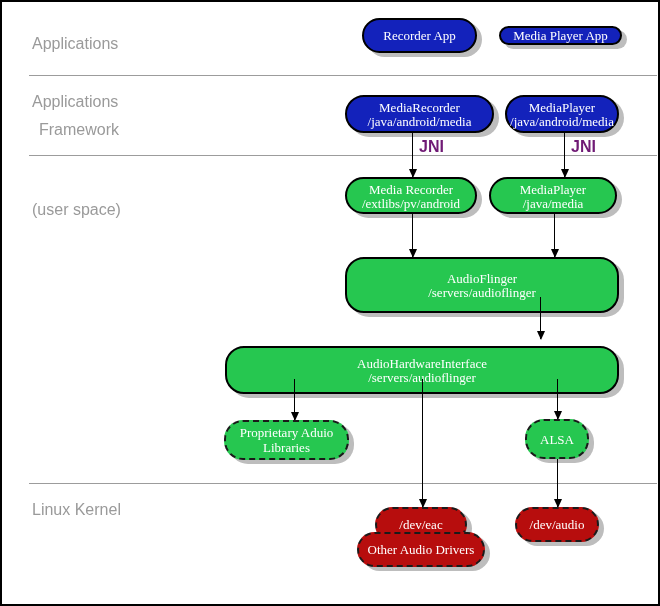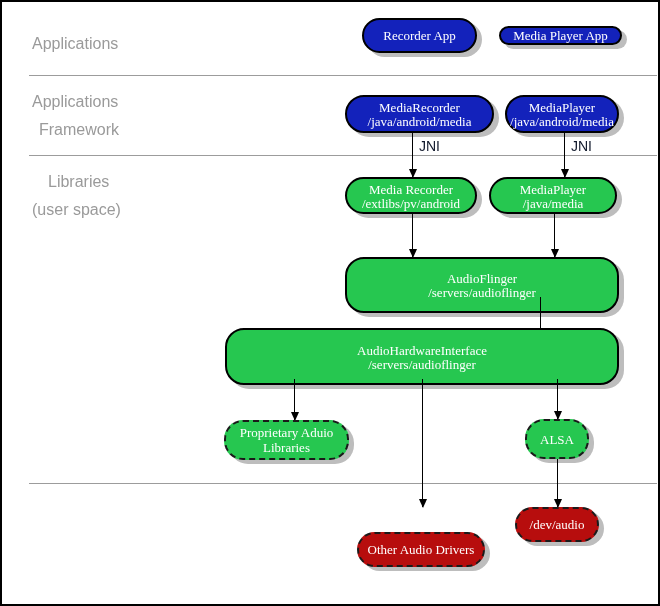--- a/index.html
+++ b/index.html
@@ -40,7 +40,7 @@
     border-top:9px solid #000;
   }
   .conn-label{
-    position:absolute;color:#0f172a;font-size:14px;font-weight:400;white-space:nowrap;
+    position:absolute;color:#701a75;font-size:16px;font-weight:700;white-space:nowrap;
   }
 </style>
 </head>

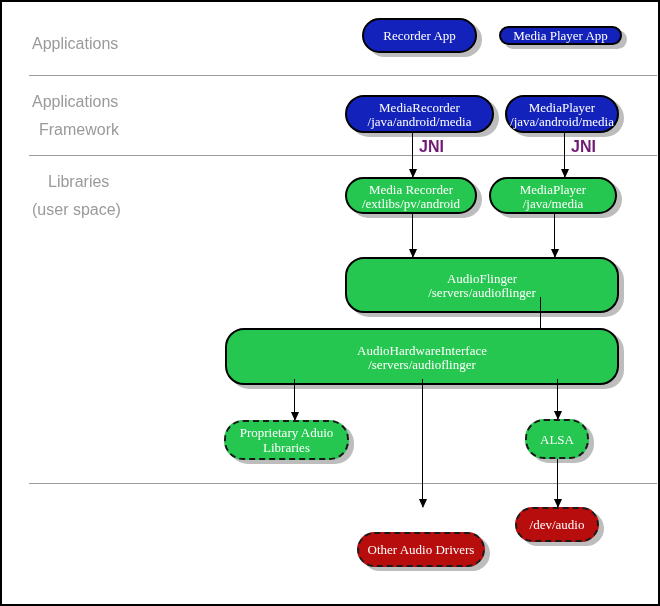--- a/index.html
+++ b/index.html
@@ -55,7 +55,6 @@
   <div class="section-label" style="left:30px;top:30px">Applications</div>
   <div class="section-label" style="left:30px;top:88px">Applications</div>
   <div class="section-label" style="left:37px;top:116px">Framework</div>
-  <div class="section-label" style="left:46px;top:168px">Libraries</div>
   <div class="section-label" style="left:30px;top:196px">(user space)</div>
 
   <div class="node blue" style="left:360px;top:16px;width:115px;height:35px">

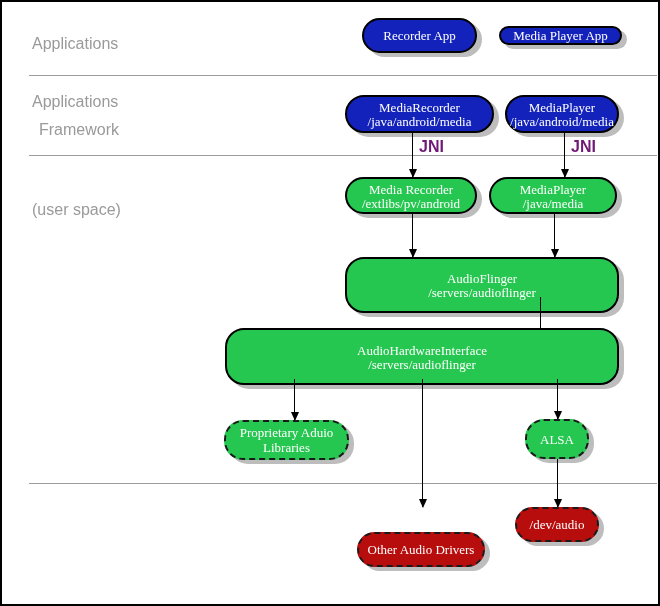--- a/index.html
+++ b/index.html
@@ -97,7 +97,7 @@
 
   <div class="arrow" style="left:538px;top:295px;height:42px"></div>
 
-  <div class="node green" style="left:223px;top:326px;width:394px;height:57px">
+  <div class="node green" style="left:223px;top:344px;width:394px;height:48px">
     <div class="t">AudioHardwareInterface</div>
     <div class="s">/servers/audioflinger</div>
   </div>

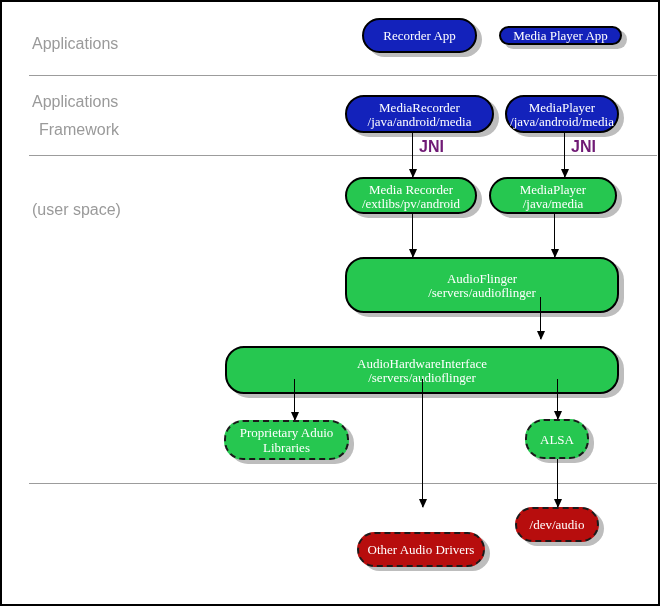--- a/index.html
+++ b/index.html
@@ -56,6 +56,7 @@
   <div class="section-label" style="left:30px;top:88px">Applications</div>
   <div class="section-label" style="left:37px;top:116px">Framework</div>
   <div class="section-label" style="left:30px;top:196px">(user space)</div>
+  <div class="section-label" style="left:30px;top:496px">Linux Kernel</div>
 
   <div class="node blue" style="left:360px;top:16px;width:115px;height:35px">
     <div class="t">Recorder App</div>

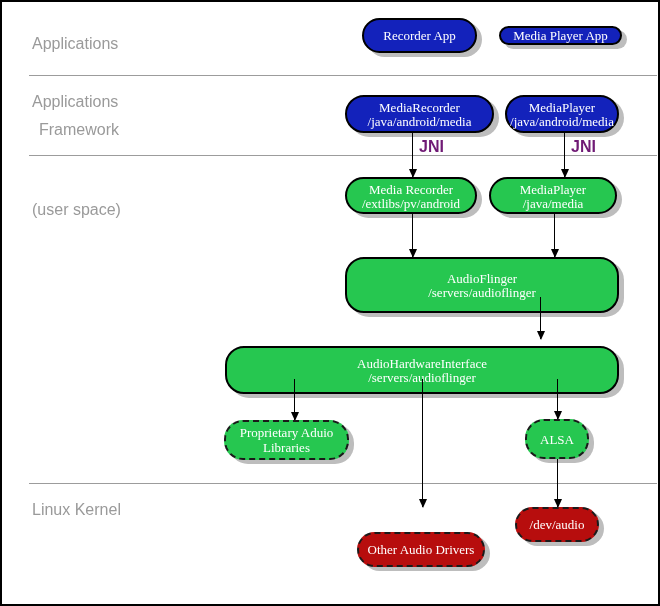--- a/index.html
+++ b/index.html
@@ -116,6 +116,9 @@
 
   <div class="arrow" style="left:555px;top:457px;height:48px"></div>
 
+  <div class="node red dashed" style="left:373px;top:505px;width:92px;height:35px">
+    <div class="t">/dev/eac</div>
+  </div>
   <div class="node red dashed" style="left:513px;top:505px;width:84px;height:35px">
     <div class="t">/dev/audio</div>
   </div>

